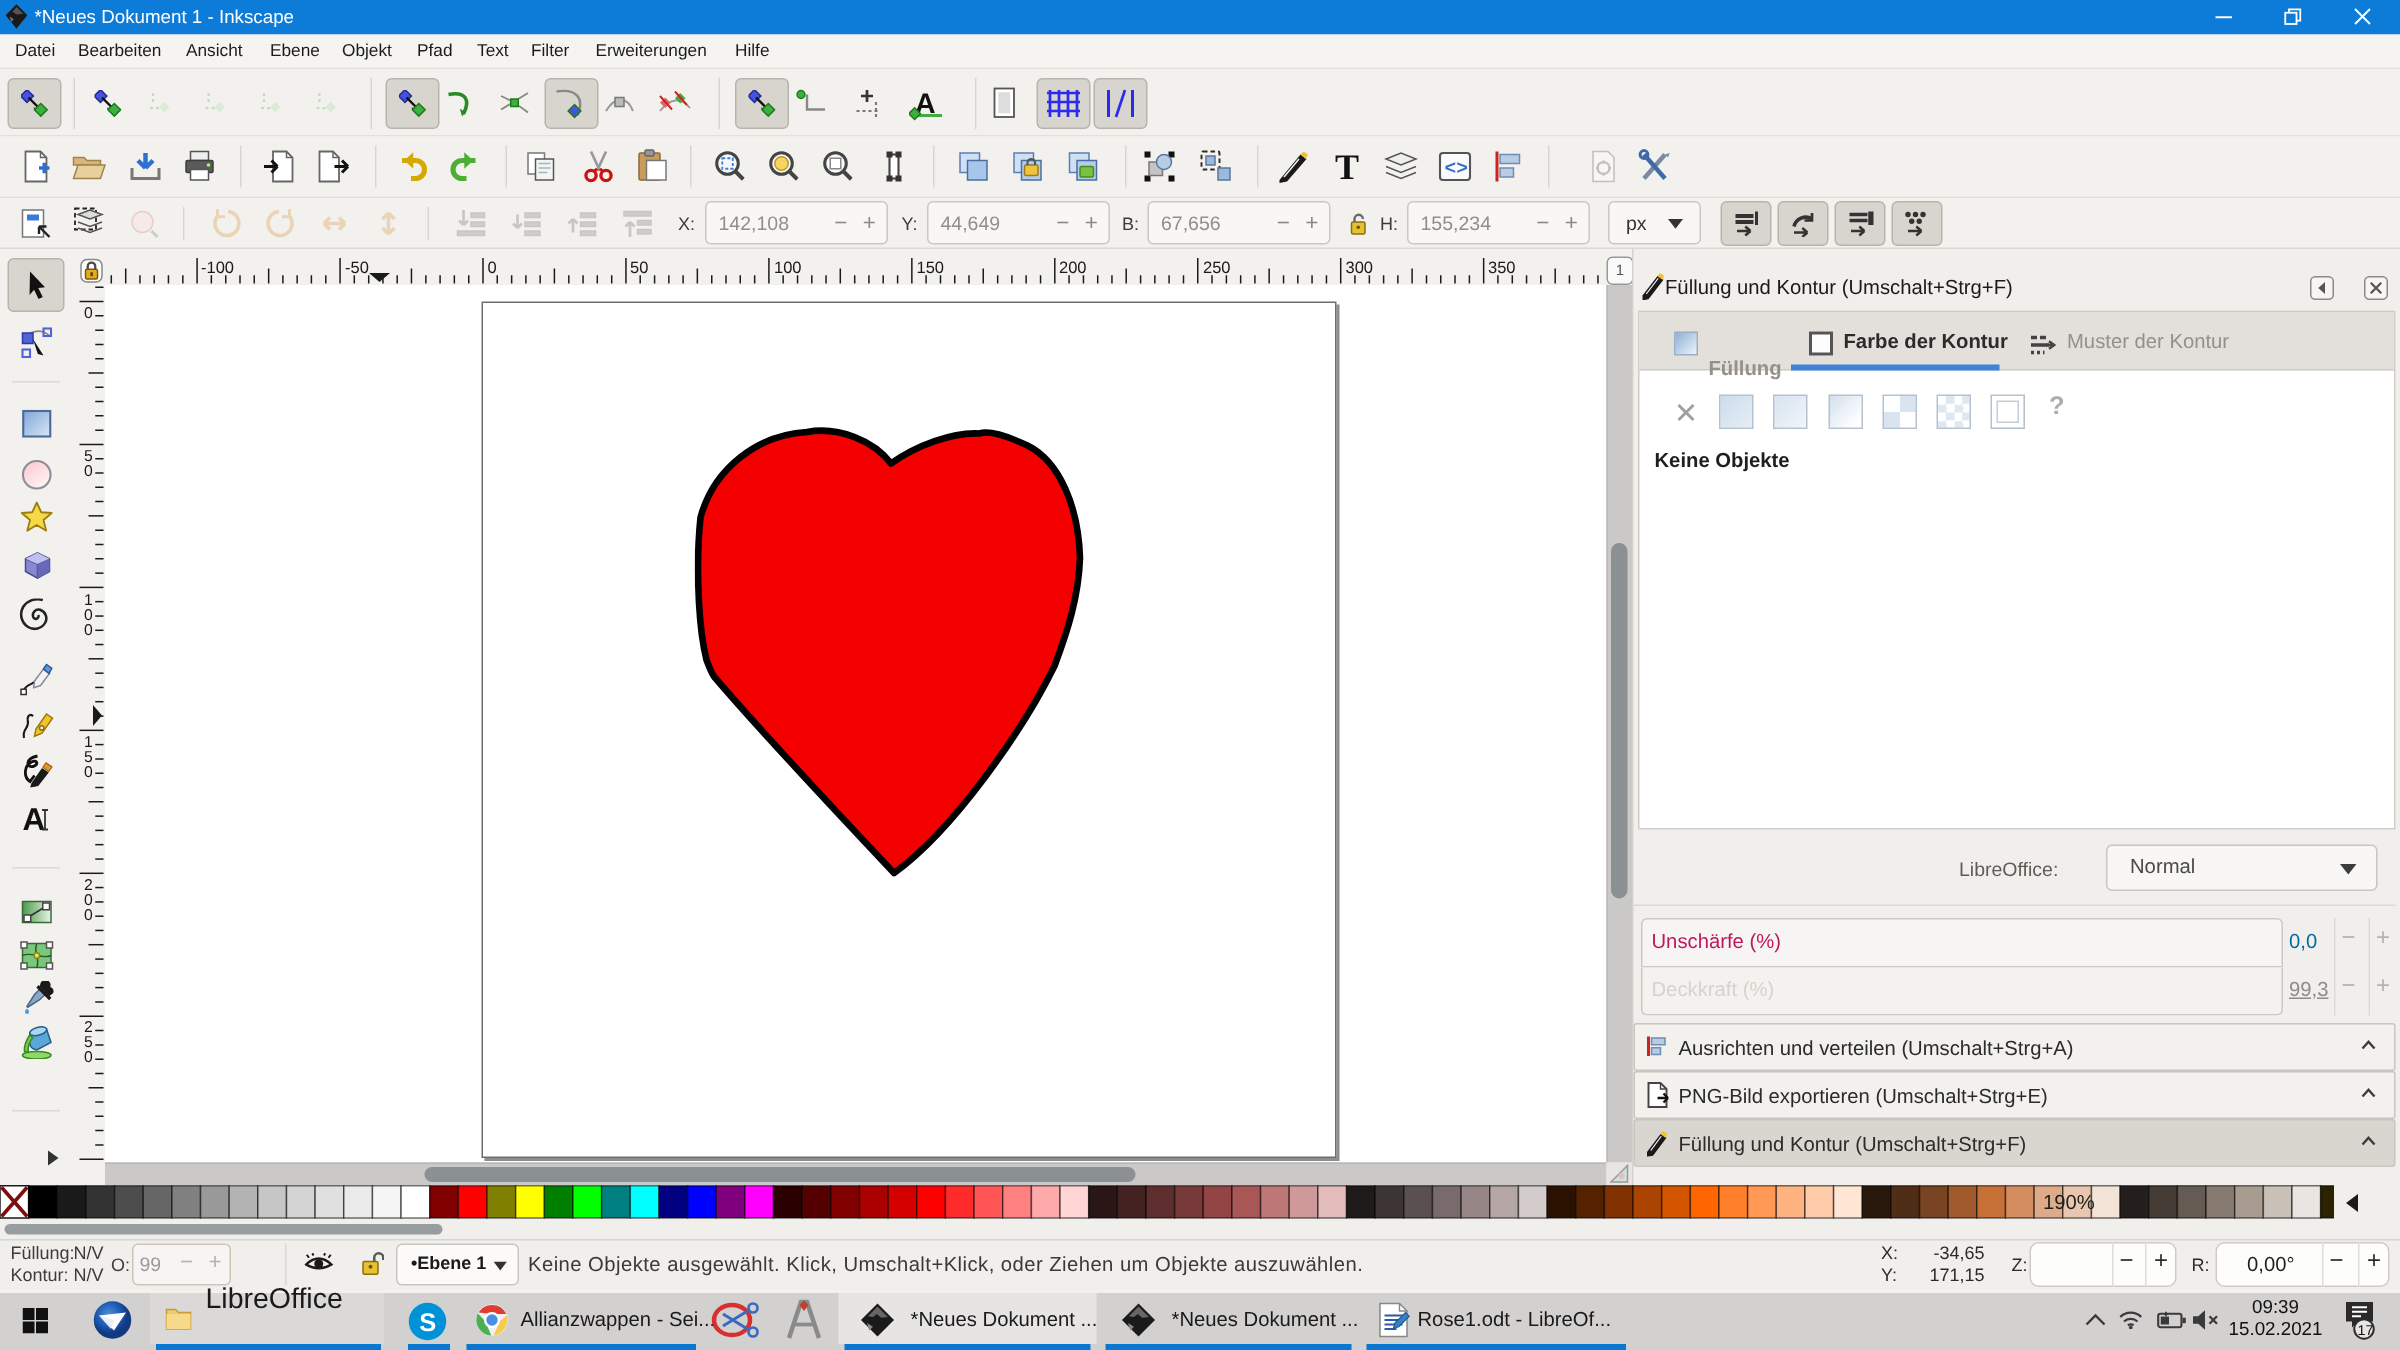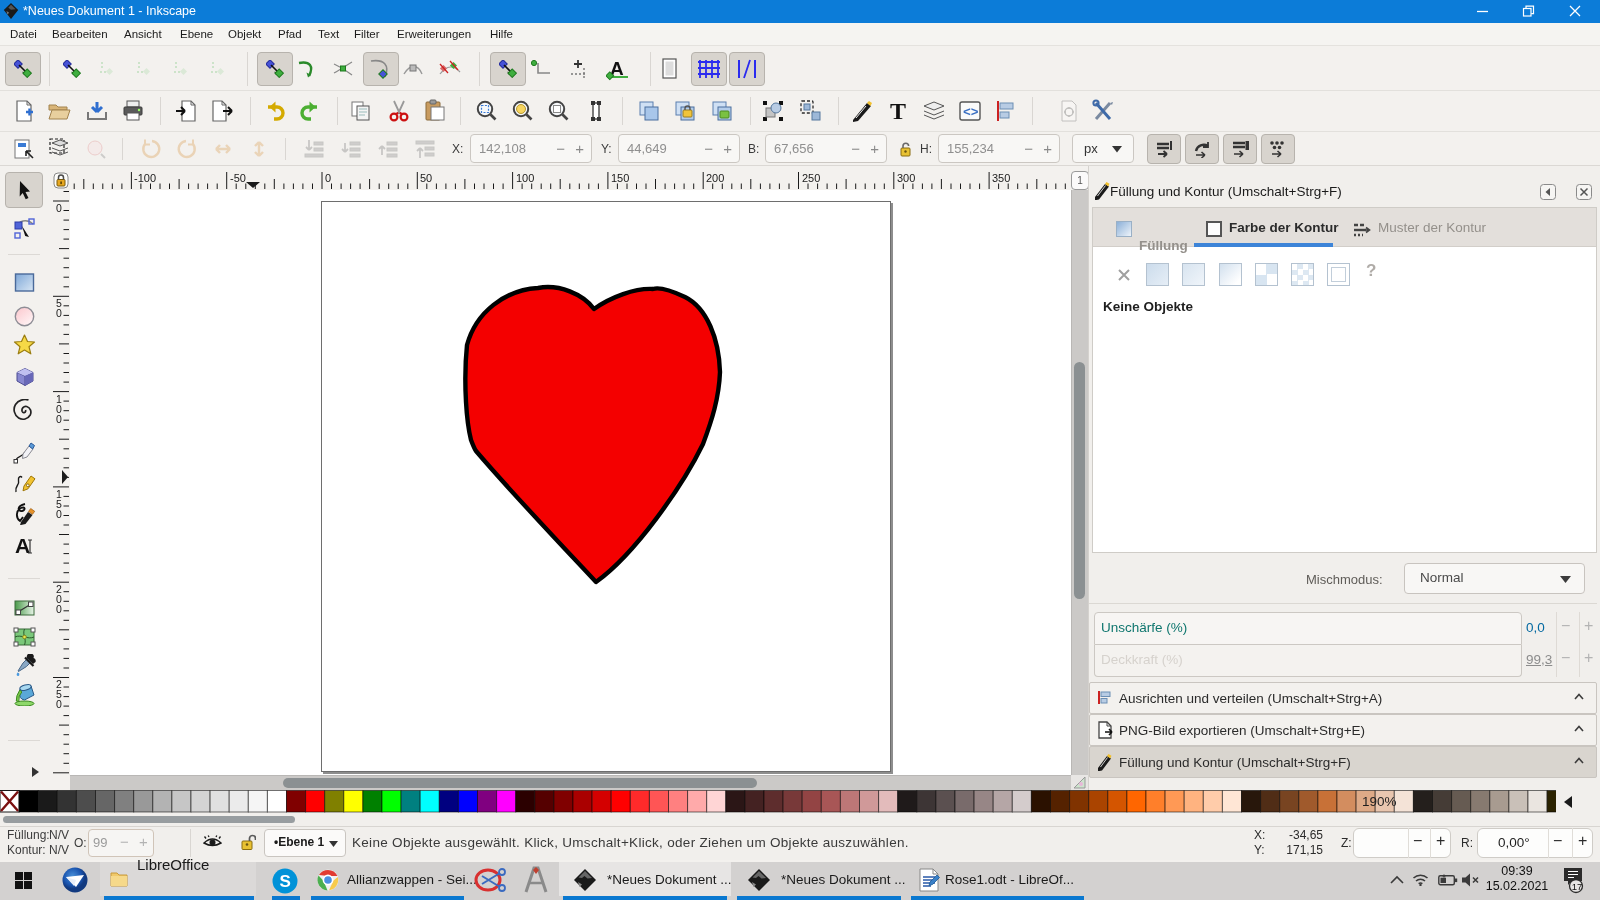--- a/index.html
+++ b/index.html
@@ -782,7 +782,7 @@
 <div class="abs" style="left:1327px;top:263px;width:23px;height:23px;border:1px solid #b4c2d0;background:#fff;box-shadow:inset 0 0 0 3px #fff, inset 0 0 0 4px #c2cedA;"></div>
 <div class="abs" style="left:1366px;top:261px;font-size:17px;font-weight:bold;color:#b0aca8;">?</div>
 <div class="abs" style="left:1103px;top:299px;font-size:13.5px;font-weight:bold;color:#1f1f1f;">Keine Objekte</div>
-<div class="abs" style="left:1306px;top:572px;font-size:13px;color:#5f5c58;">Mischmodus:</div>
+<div class="abs" style="left:1306px;top:572px;font-size:13px;color:#5f5c58;">LibreOffice:</div>
 <div class="abs" style="left:1404px;top:563px;width:181px;height:31px;background:#f8f7f5;border:1px solid #c8c4bf;border-radius:4px;"></div>
 <div class="abs" style="left:1420px;top:570px;font-size:13.5px;color:#4a4a4a;">Normal</div>
 <svg class="abs" style="left:1560px;top:576px;" width="11" height="8" viewBox="0 0 11 8">

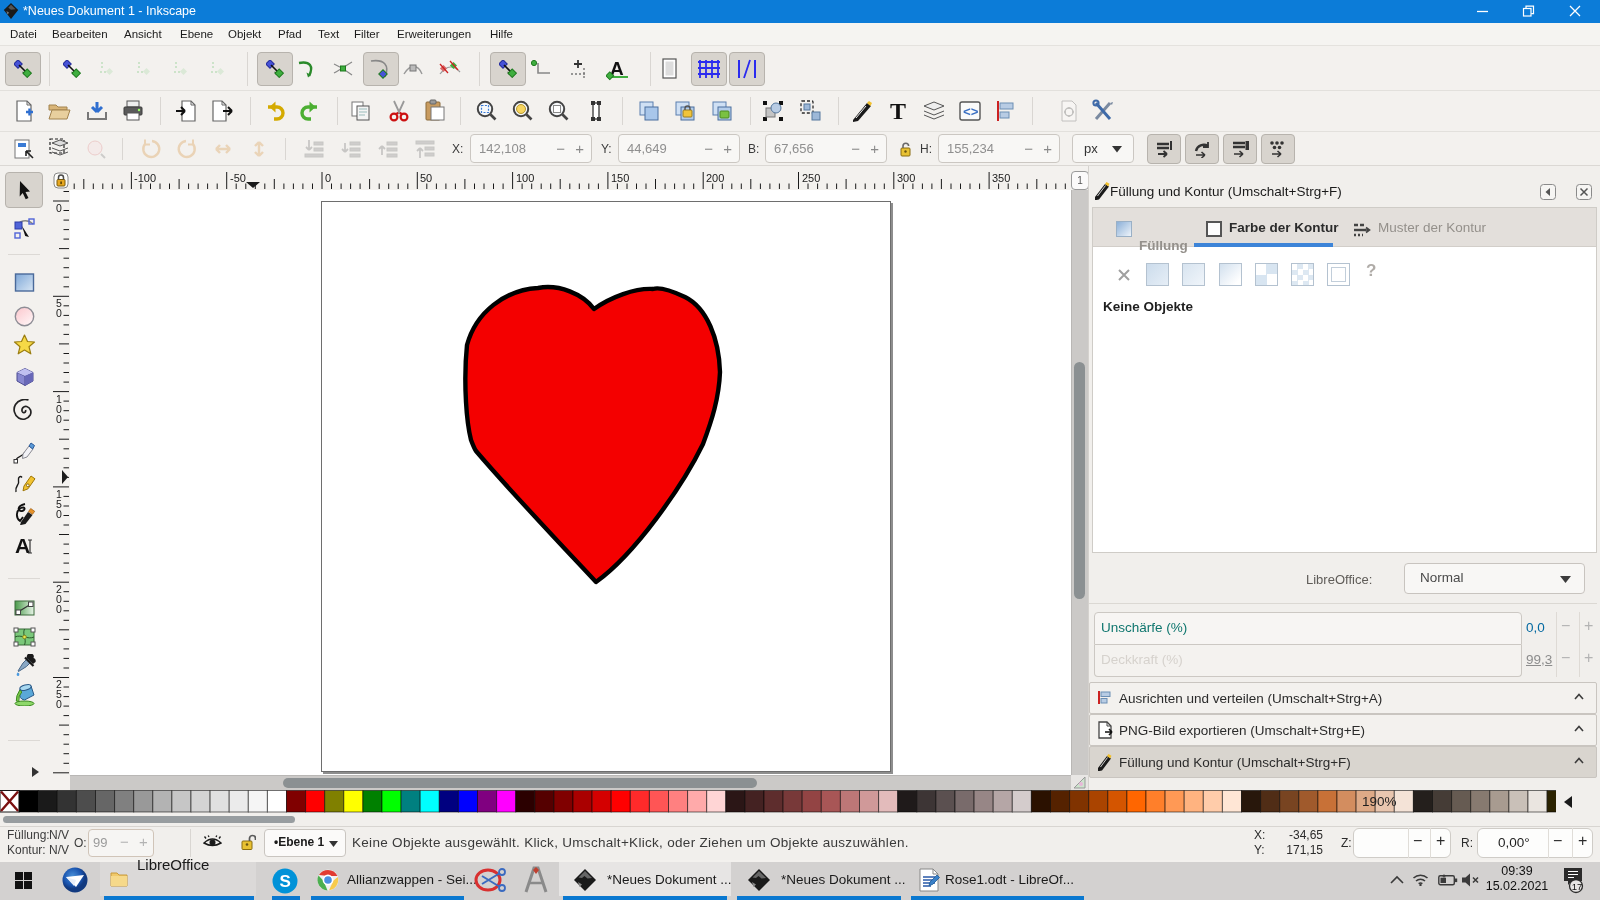--- a/index.html
+++ b/index.html
@@ -790,7 +790,7 @@
   </svg>
 <div class="abs" style="left:1089px;top:603px;width:508px;height:1px;background:#dbd8d3;"></div>
 <div class="abs" style="left:1094px;top:612px;width:428px;height:33px;background:#f7f5f3;border:1px solid #ccc8c3;border-radius:4px 4px 0 0;"></div>
-<div class="abs" style="left:1101px;top:620px;font-size:13.5px;color:#0f766e;">Unschärfe (%)</div>
+<div class="abs" style="left:1101px;top:620px;font-size:13.5px;color:#be185d;">Unschärfe (%)</div>
 <div class="abs" style="left:1526px;top:620px;font-size:13.5px;color:#0369a1;">0,0</div>
 <div class="abs" style="left:1094px;top:645px;width:428px;height:32px;background:#f4f2ef;border:1px solid #ccc8c3;border-top:none;border-radius:0 0 4px 4px;"></div>
 <div class="abs" style="left:1101px;top:652px;font-size:13.5px;color:#d6d2cd;">Deckkraft (%)</div>

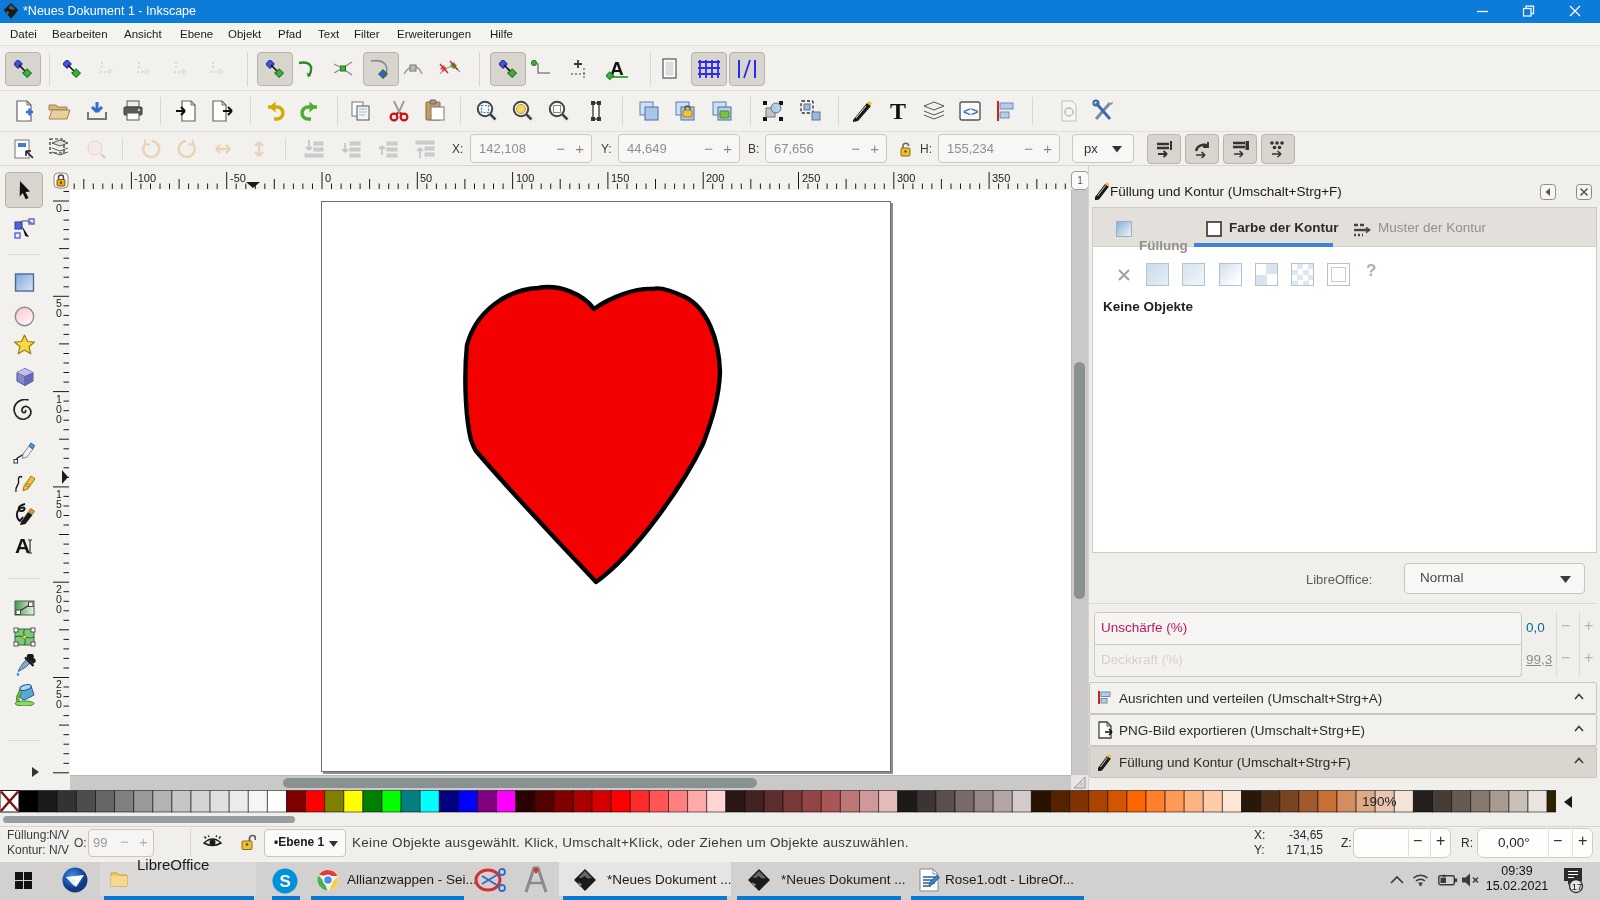--- a/index.html
+++ b/index.html
@@ -996,7 +996,7 @@
     <path d="M1 2 h6 l2 2 h8 v11 h-16 z" fill="#f0c96a" stroke="#c89a3a"></path>
     <path d="M1 5 h16 v10 h-16 z" fill="#f6d98a"></path>
   </svg>
-<div class="abs" style="left:137px;top:856px;font-size:15px;color:#1a1a1a;">LibreOffice</div>
+<div class="abs" style="left:137px;top:856px;font-size:19px;color:#1a1a1a;">LibreOffice</div>
 <div class="abs" style="left:272px;top:896px;width:28px;height:4px;background:#0a78d0;"></div>
 <svg class="abs" style="left:272px;top:868px;" width="26" height="26" viewBox="0 0 26 26">
     <circle cx="13" cy="13" r="12.5" fill="#0092d8"></circle>

